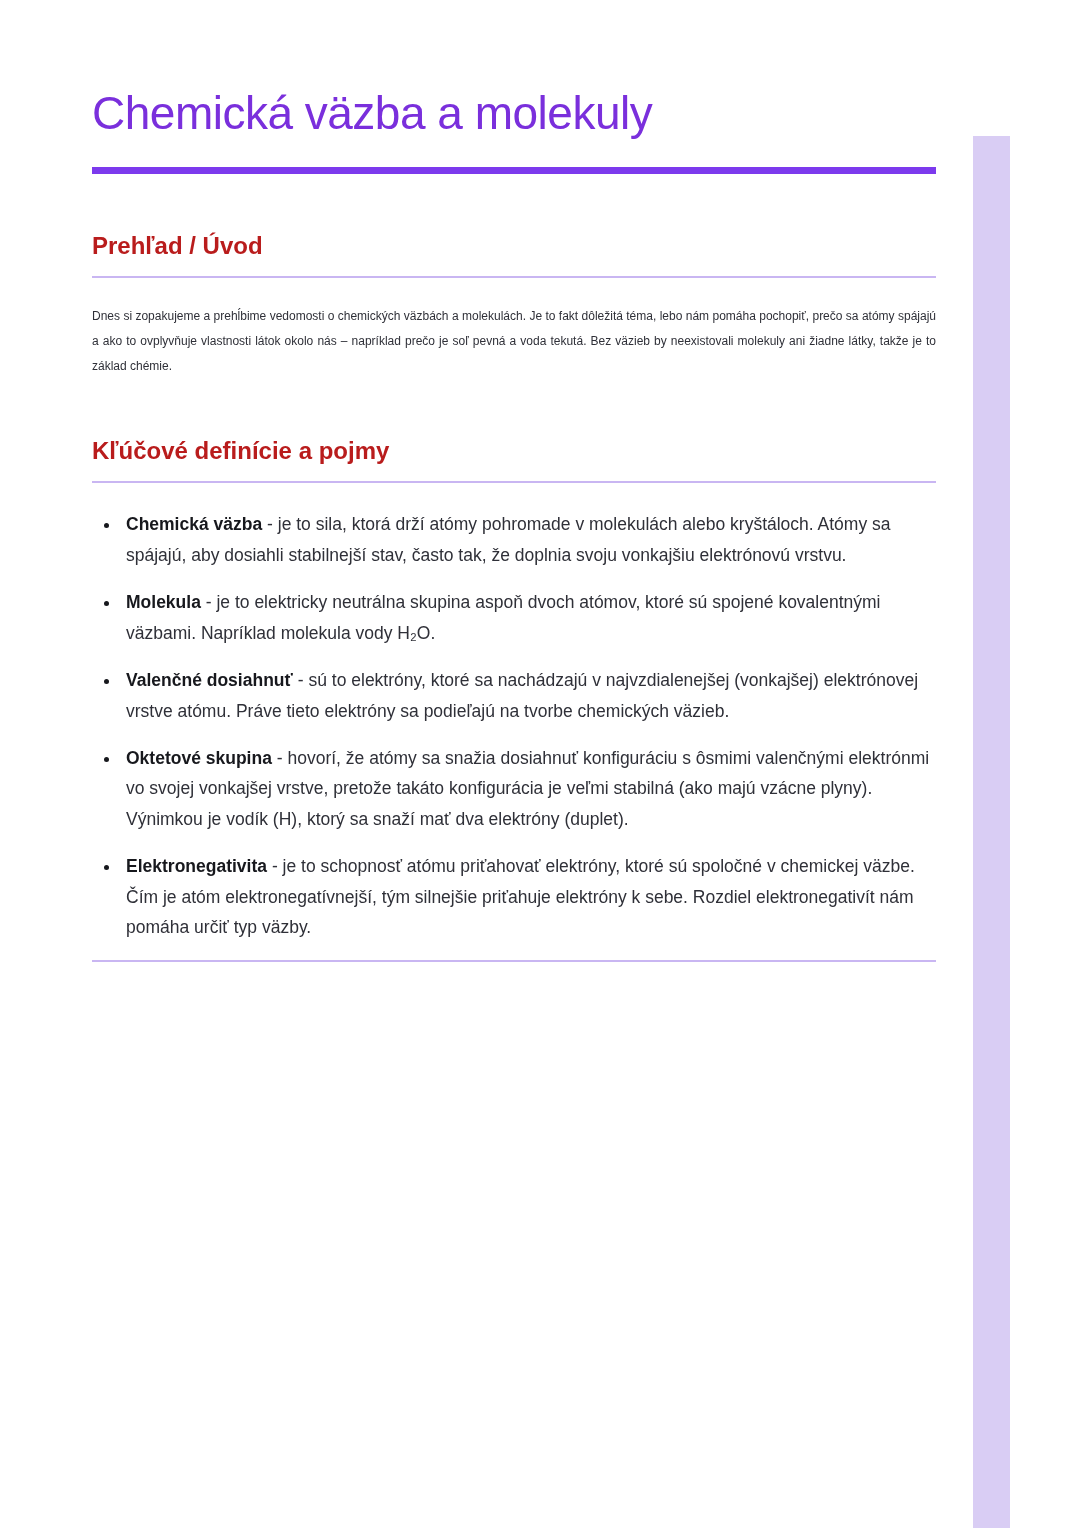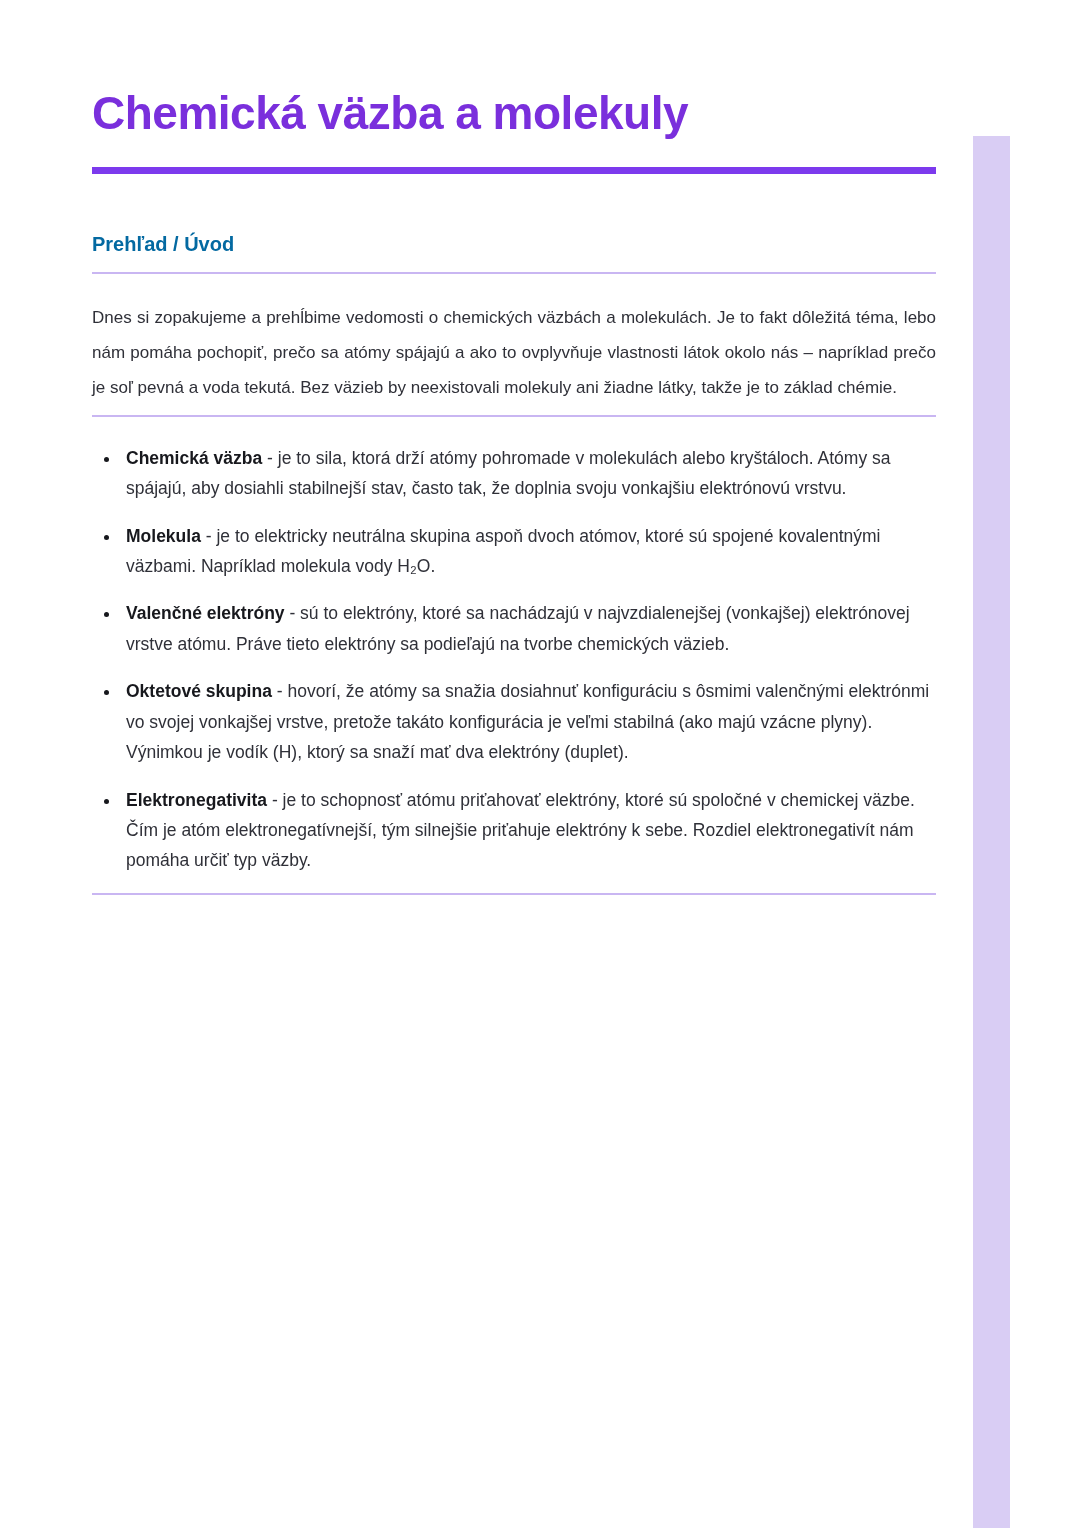--- a/index.html
+++ b/index.html
@@ -36,7 +36,7 @@
     margin: 88px 0 28px 0;
     font-size: 46px;
     line-height: 1.1;
-    font-weight: 700;
+    font-weight: 400;
     letter-spacing: -0.5px;
     color: #7a2fdc;
   }

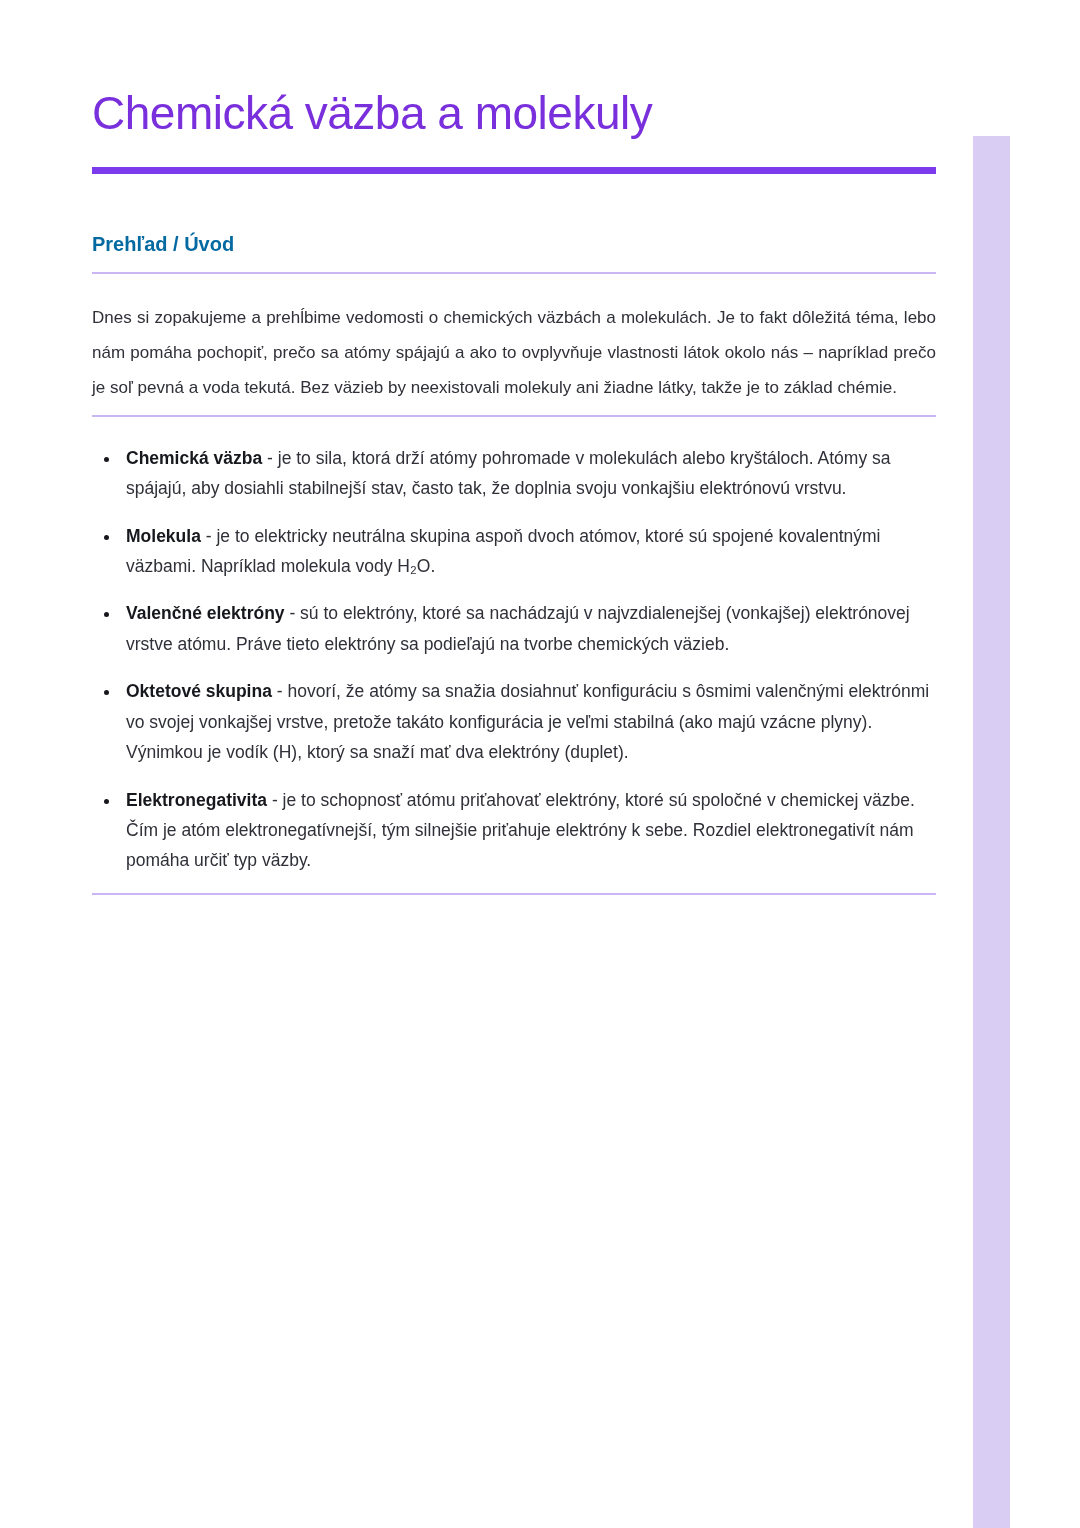--- a/index.html
+++ b/index.html
@@ -47,10 +47,10 @@
   }
   h2.section-heading {
     margin: 58px 0 16px 0;
-    font-size: 20px;
+    font-size: 24px;
     line-height: 1.2;
     font-weight: 700;
-    color: #0369a1;
+    color: #b91c1c;
   }
   .section-rule {
     height: 2px;

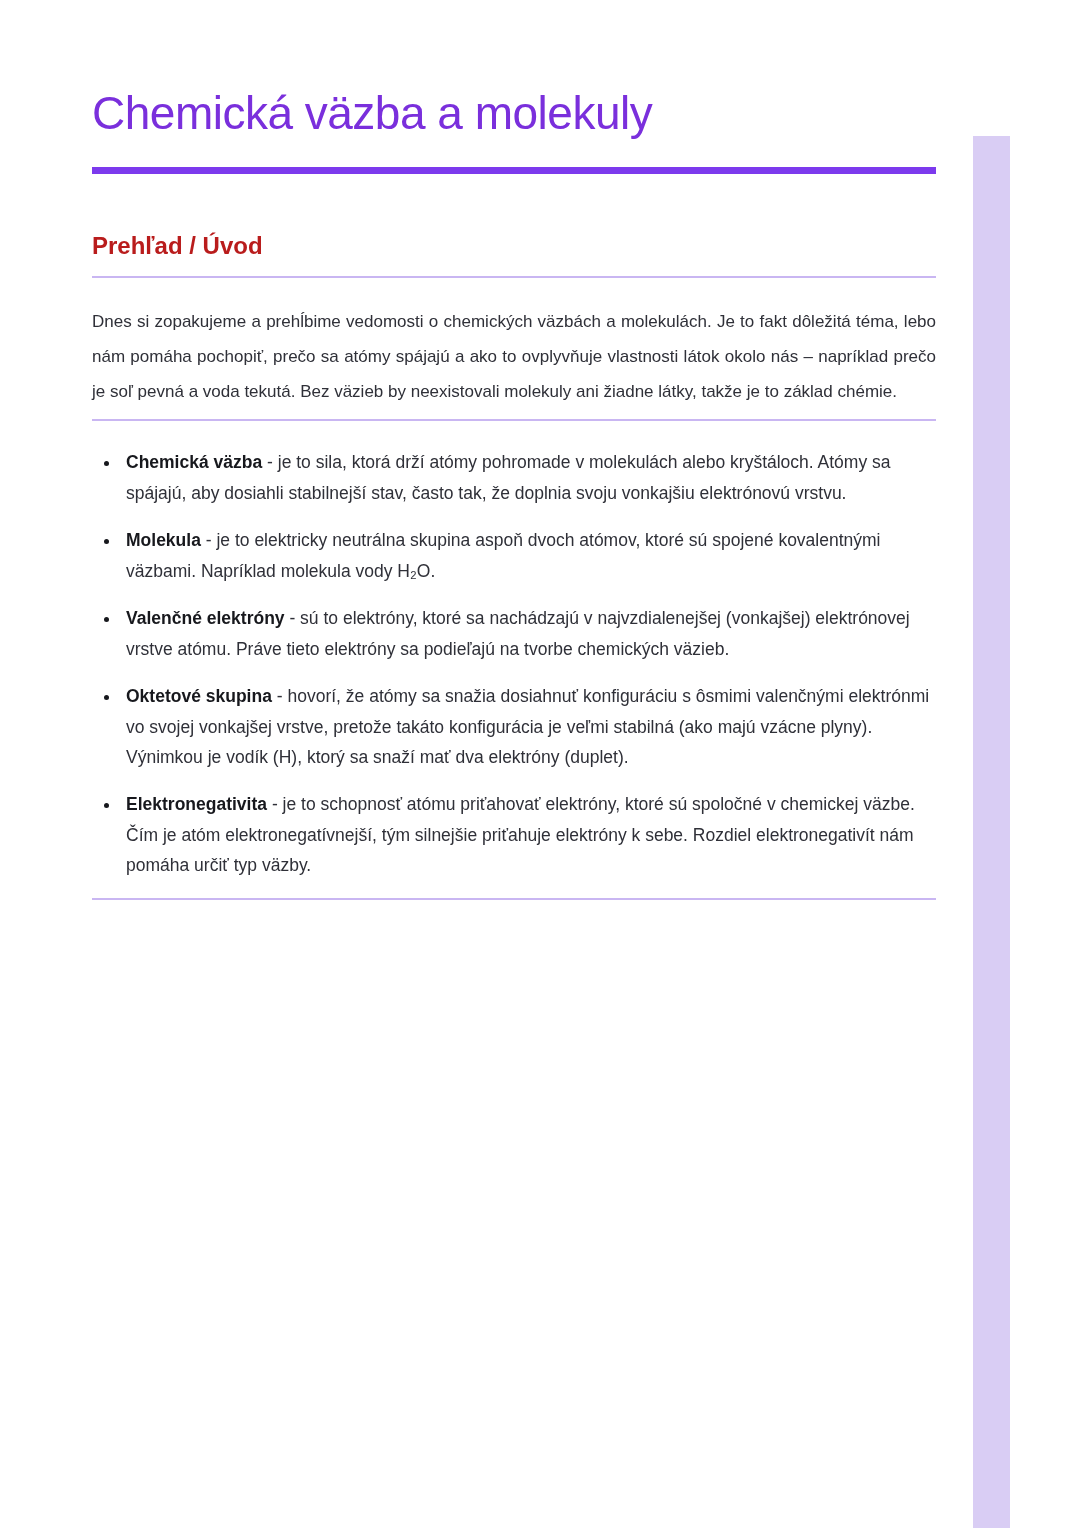--- a/index.html
+++ b/index.html
@@ -59,7 +59,7 @@
   }
   p.body-paragraph {
     margin: 0 0 10px 0;
-    font-size: 17px;
+    font-size: 12px;
     line-height: 2.06;
     text-align: justify;
     color: #2f3038;

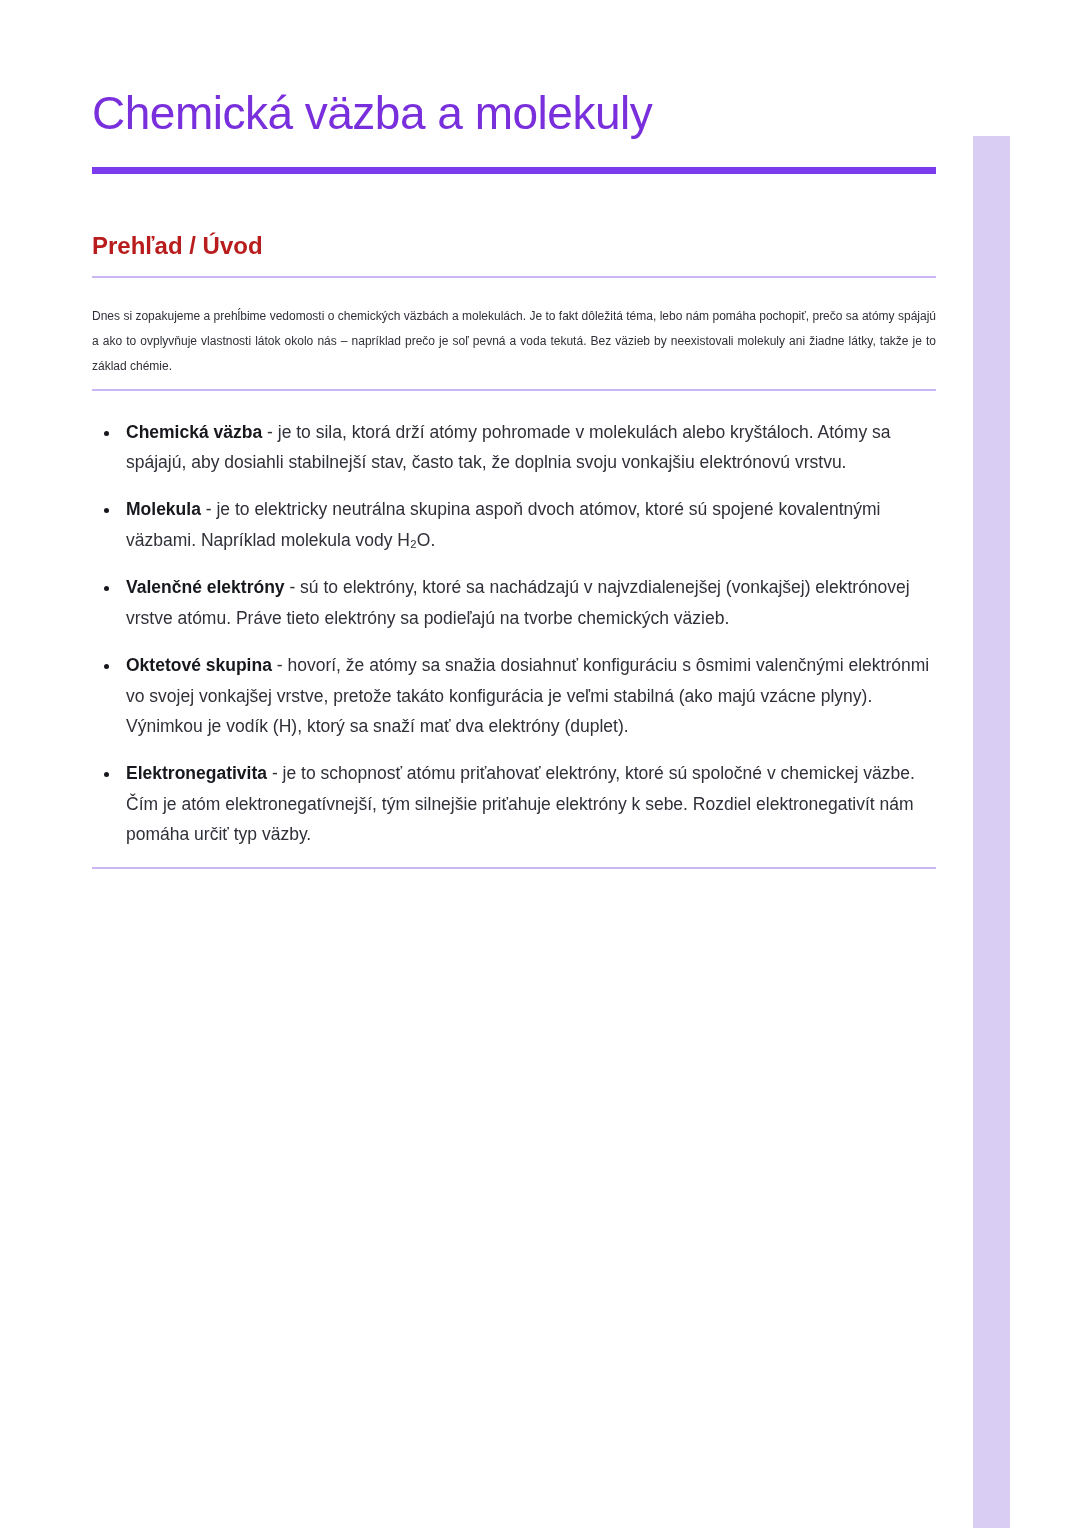--- a/index.html
+++ b/index.html
@@ -104,6 +104,7 @@
     </section>
 
     <section>
+      <h2 class="section-heading">Kľúčové definície a pojmy</h2>
       <div class="section-rule"></div>
       <ul class="definition-list">
         <li><span class="term">Chemická väzba</span><span> - je to sila, ktorá drží atómy pohromade v molekulách alebo kryštáloch. Atómy sa spájajú, aby dosiahli stabilnejší stav, často tak, že doplnia svoju vonkajšiu elektrónovú vrstvu.</span></li>

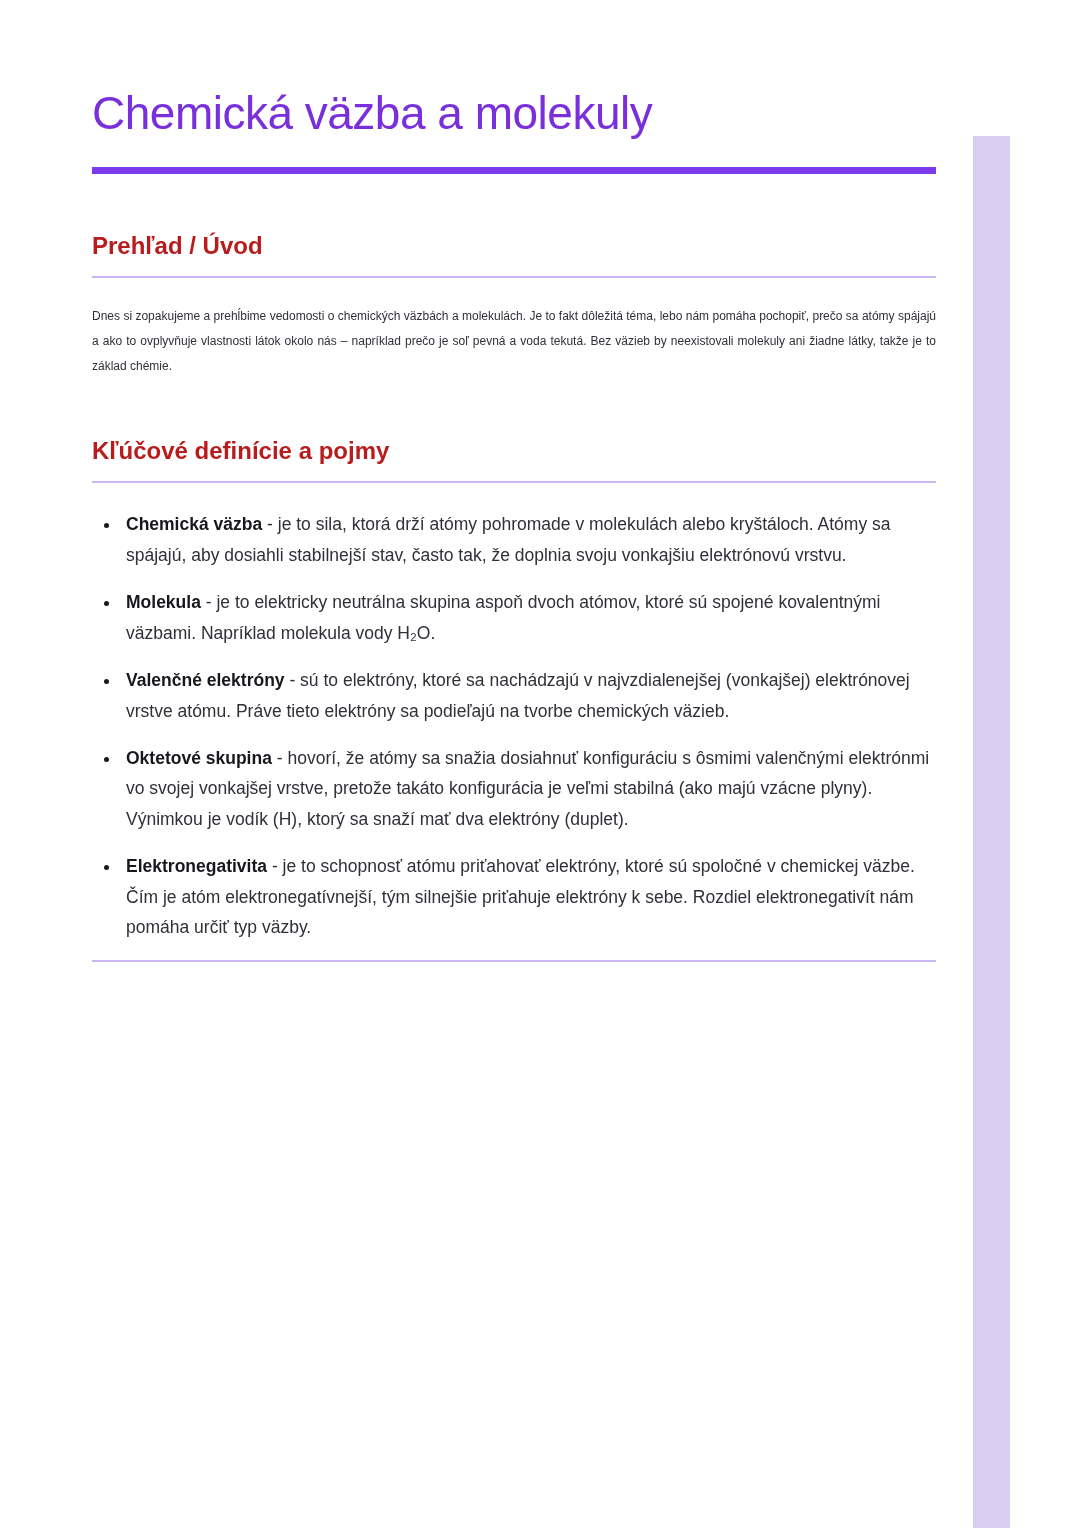--- a/index.html
+++ b/index.html
@@ -109,7 +109,7 @@
       <ul class="definition-list">
         <li><span class="term">Chemická väzba</span><span> - je to sila, ktorá drží atómy pohromade v molekulách alebo kryštáloch. Atómy sa spájajú, aby dosiahli stabilnejší stav, často tak, že doplnia svoju vonkajšiu elektrónovú vrstvu.</span></li>
         <li><span class="term">Molekula</span><span> - je to elektricky neutrálna skupina aspoň dvoch atómov, ktoré sú spojené kovalentnými väzbami. Napríklad molekula vody H₂O.</span></li>
-        <li><span class="term">Valenčné elektróny</span><span> - sú to elektróny, ktoré sa nachádzajú v najvzdialenejšej (vonkajšej) elektrónovej vrstve atómu. Práve tieto elektróny sa podieľajú na tvorbe chemických väzieb.</span></li>
+        <li><span class="term">Valenčné dosiahnuť</span><span> - sú to elektróny, ktoré sa nachádzajú v najvzdialenejšej (vonkajšej) elektrónovej vrstve atómu. Práve tieto elektróny sa podieľajú na tvorbe chemických väzieb.</span></li>
         <li><span class="term">Oktetové skupina</span><span> - hovorí, že atómy sa snažia dosiahnuť konfiguráciu s ôsmimi valenčnými elektrónmi vo svojej vonkajšej vrstve, pretože takáto konfigurácia je veľmi stabilná (ako majú vzácne plyny). Výnimkou je vodík (H), ktorý sa snaží mať dva elektróny (duplet).</span></li>
         <li><span class="term">Elektronegativita</span><span> - je to schopnosť atómu priťahovať elektróny, ktoré sú spoločné v chemickej väzbe. Čím je atóm elektronegatívnejší, tým silnejšie priťahuje elektróny k sebe. Rozdiel elektronegativít nám pomáha určiť typ väzby.</span></li>
       </ul>

